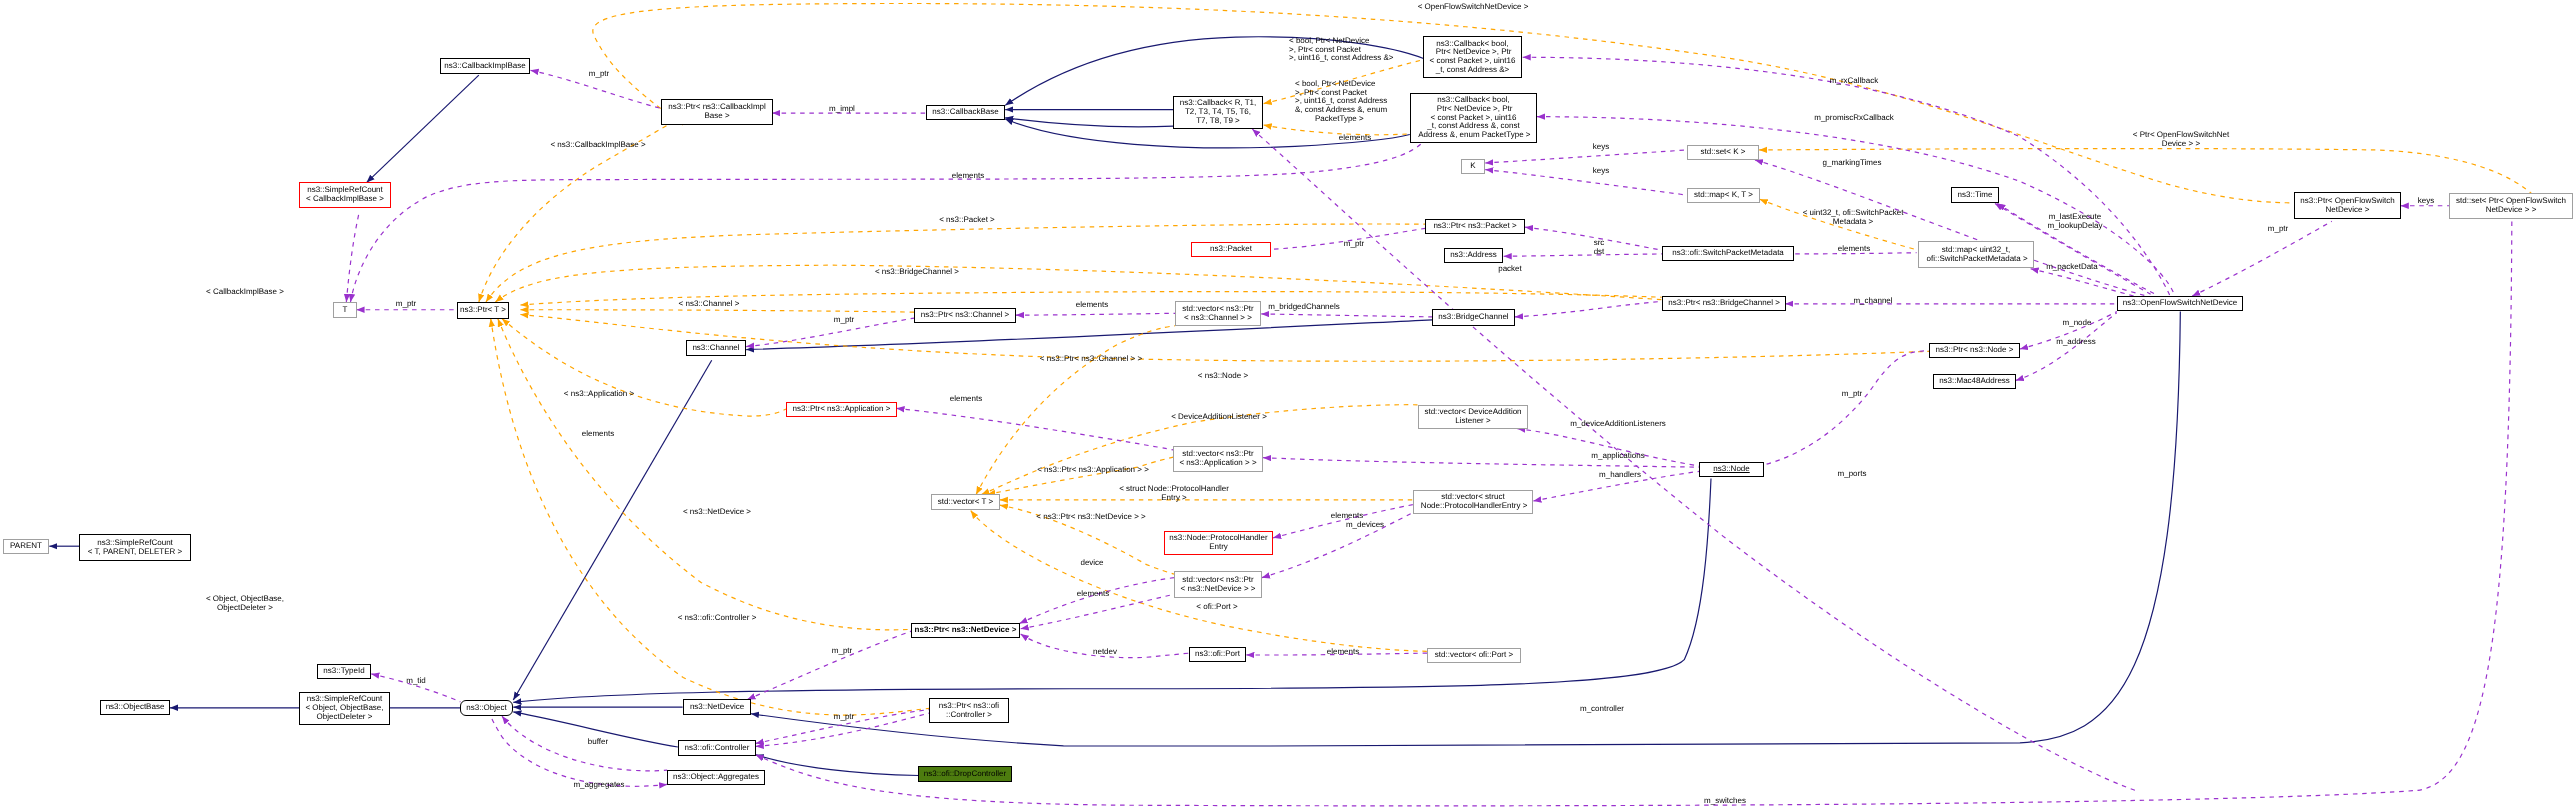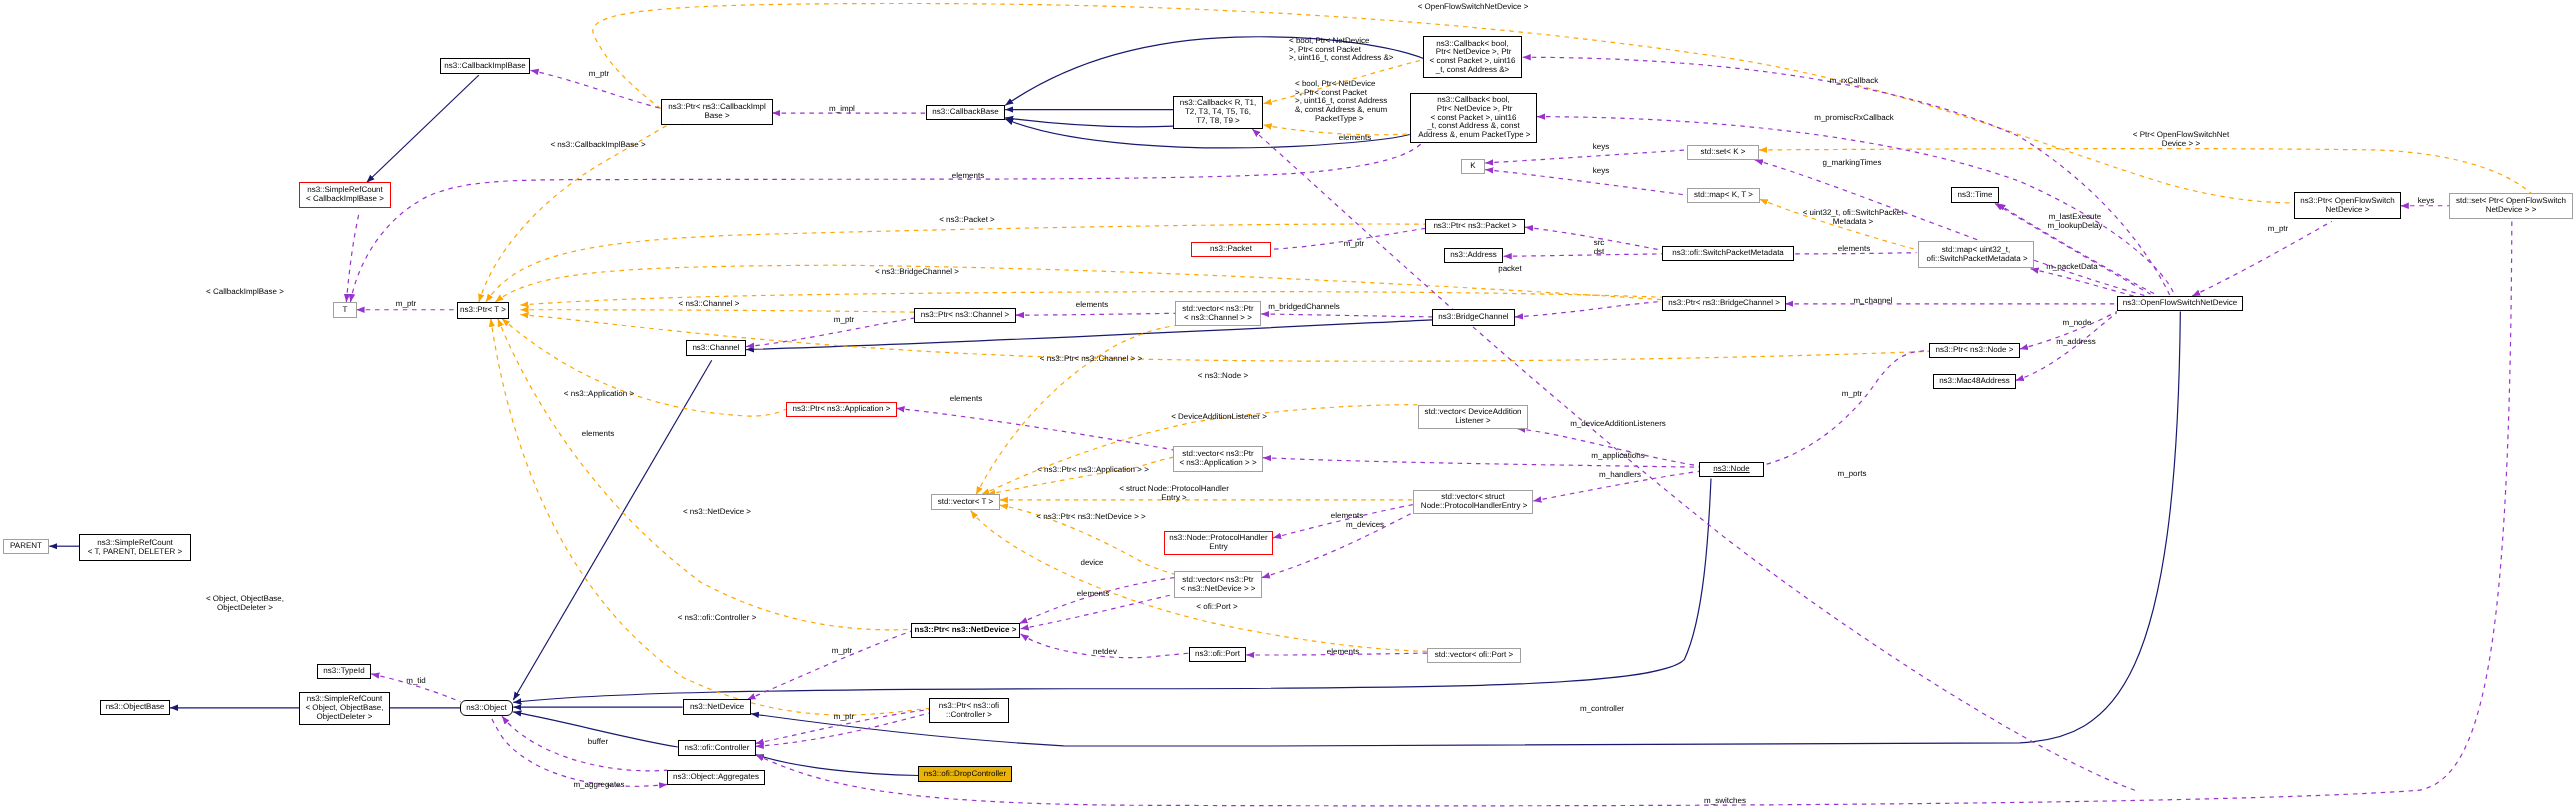--- a/index.html
+++ b/index.html
@@ -13,7 +13,7 @@
   .b-black{border:0.9px solid #000;}
   .b-grey{border:0.7px solid #a0a0a0;}
   .b-red{border:1.2px solid #f00;}
-  .b-fill{background:#eab308;border:0.9px solid #000;}
+  .b-fill{background:#4d7c0f;border:0.9px solid #000;}
   .elabel{position:absolute;font-size:8px;line-height:8.7px;color:#000;
           white-space:pre;text-align:center;transform:translate(-50%,-50%);}
   .elabel-l{position:absolute;font-size:8px;line-height:8.7px;color:#000;

